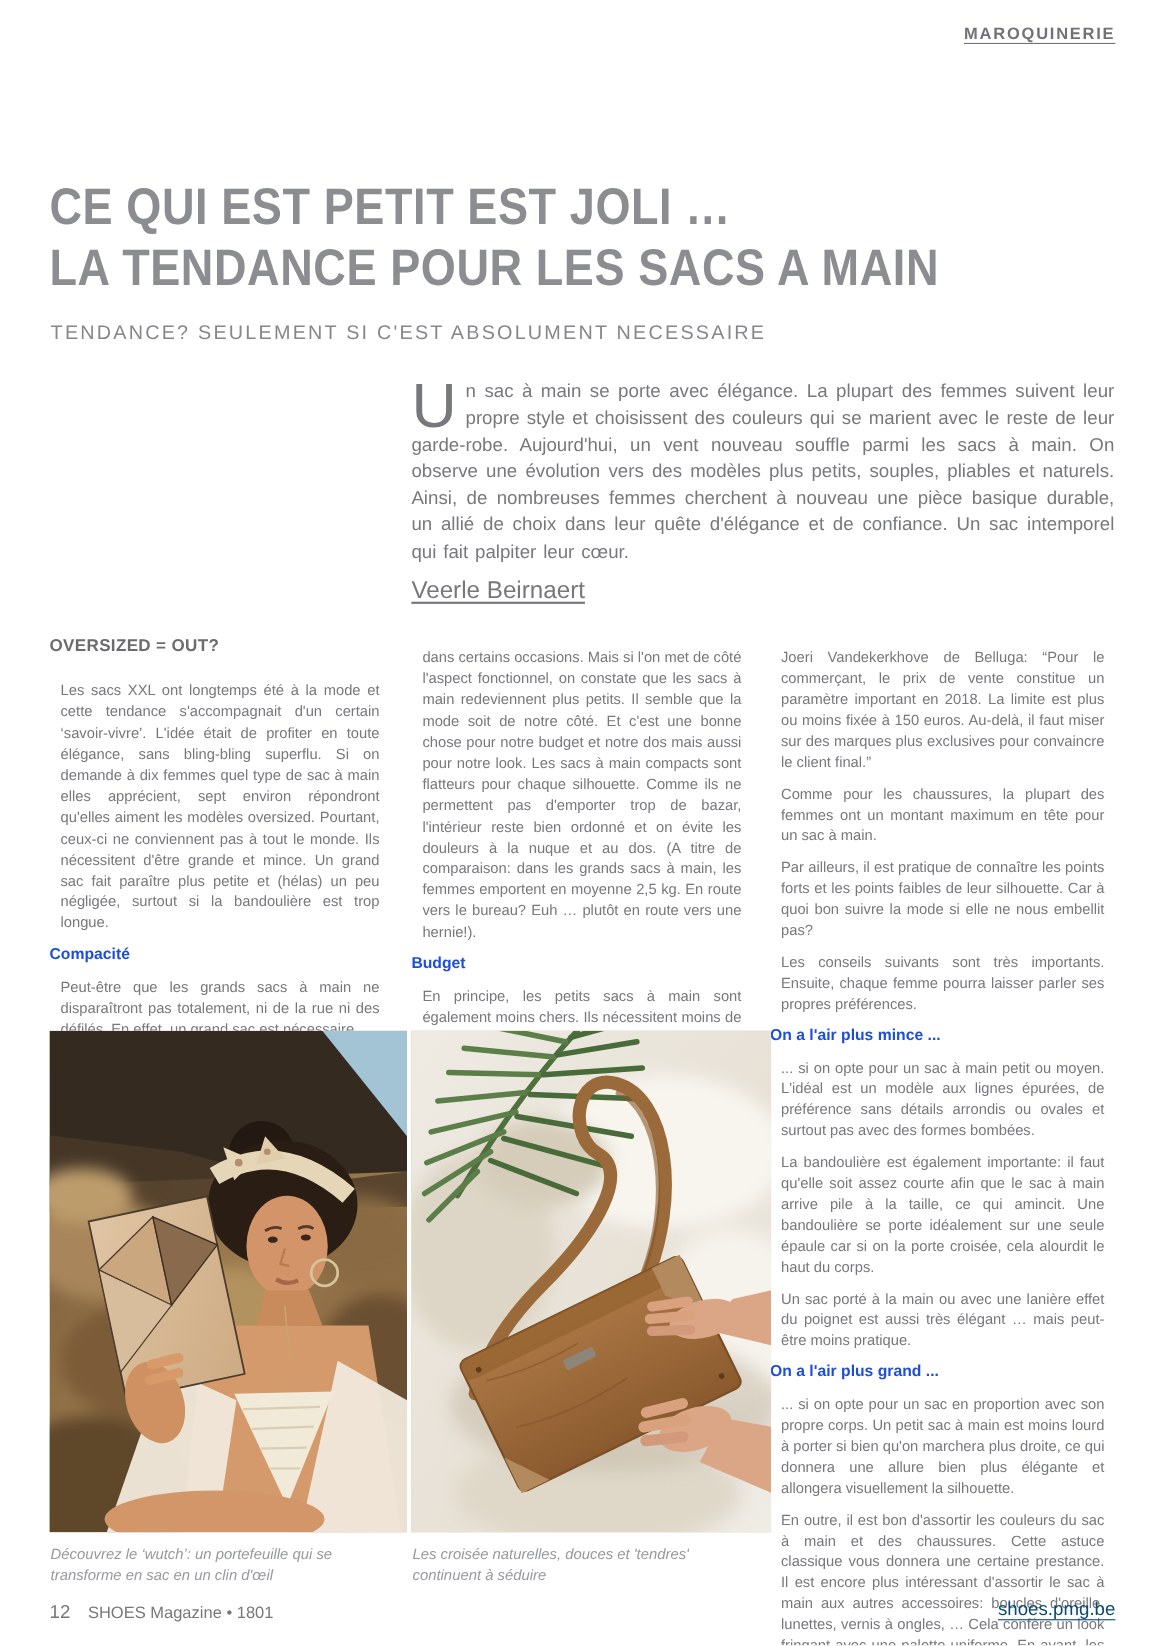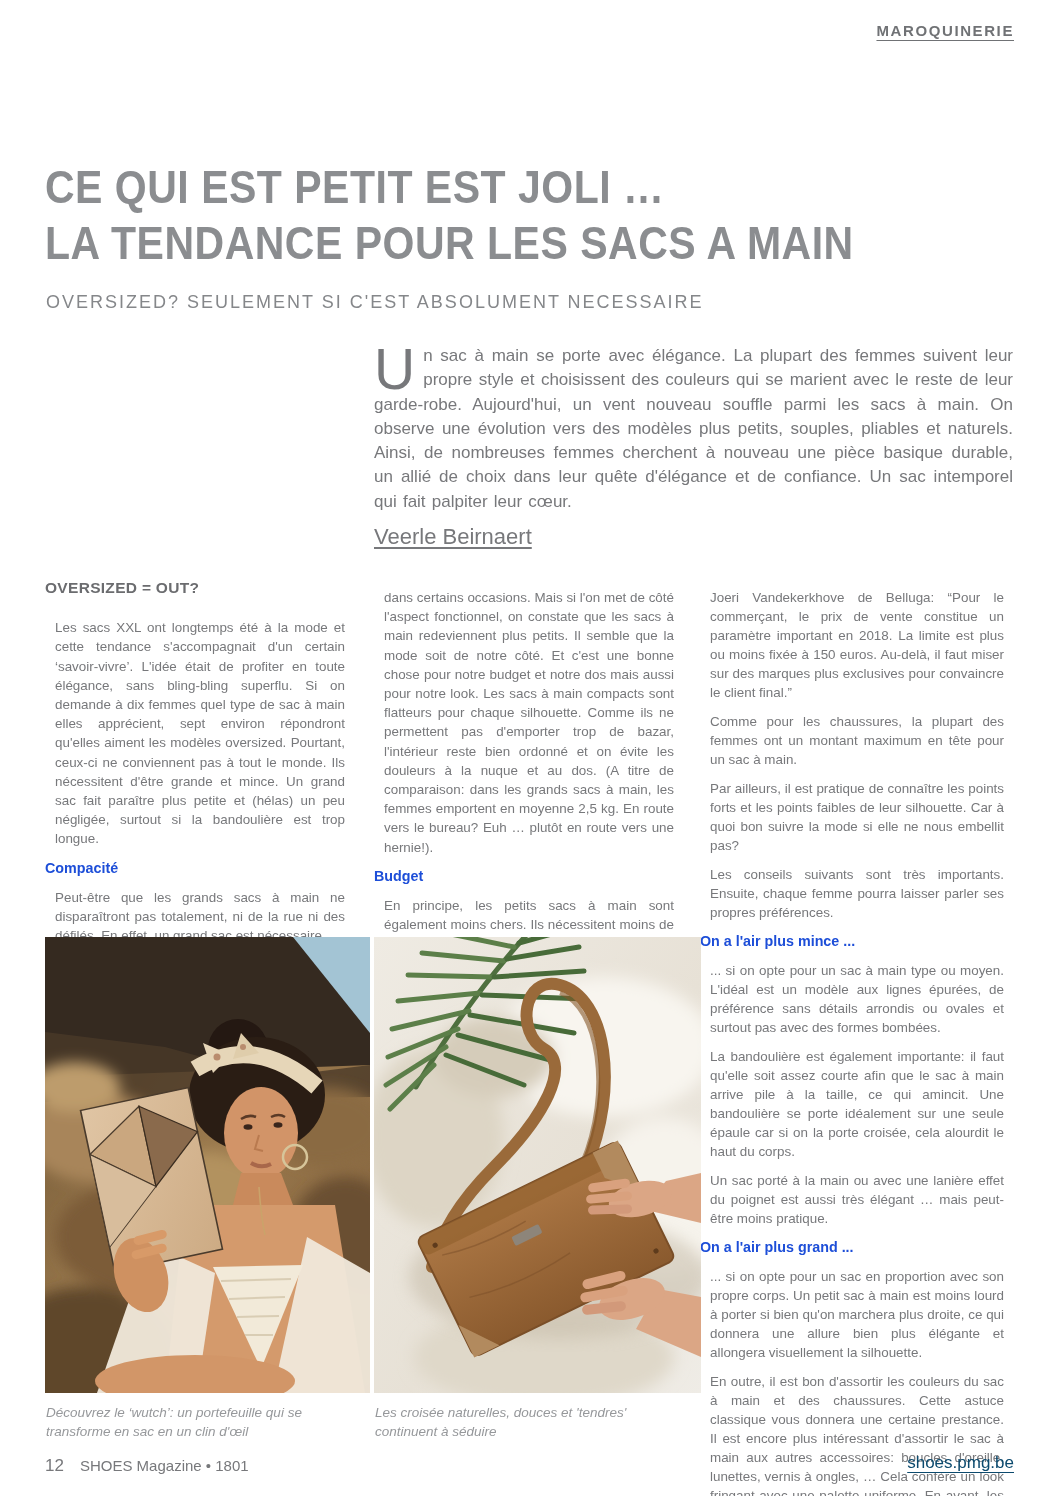--- a/index.html
+++ b/index.html
@@ -73,7 +73,7 @@
     <div>LA TENDANCE POUR LES SACS A MAIN</div>
   </div>
 
-  <div class="subtitle">OVERSIZED?  SEULEMENT SI C'EST ABSOLUMENT NECESSAIRE</div>
+  <div class="subtitle">TENDANCE?  SEULEMENT SI C'EST ABSOLUMENT NECESSAIRE</div>
 
   <div class="intro">
     <span class="dropcap">U</span><span>n sac à main se porte avec élégance. La plupart des femmes suivent leur propre style et choisissent des couleurs qui se marient avec le reste de leur garde-robe. Aujourd'hui, un vent nouveau souffle parmi les sacs à main. On observe une évolution vers des modèles plus petits, souples, pliables et naturels. Ainsi, de nombreuses femmes cherchent à nouveau une pièce basique durable, un allié de choix dans leur quête d'élégance et de confiance. Un sac intemporel qui fait palpiter leur cœur.</span>

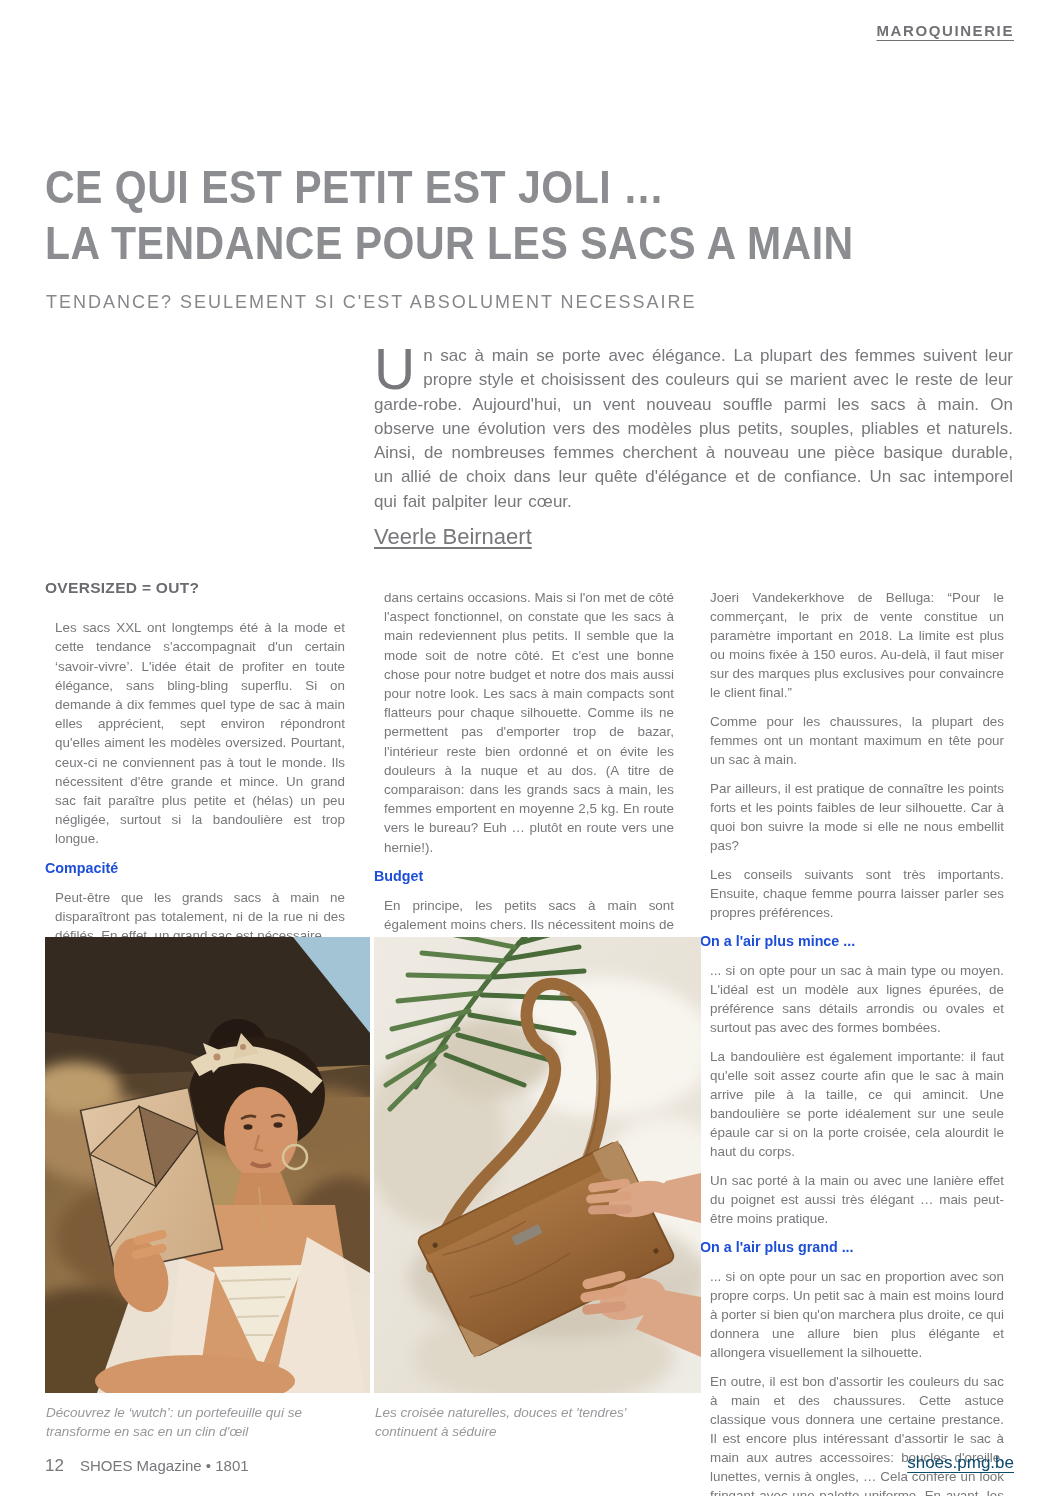--- a/index.html
+++ b/index.html
@@ -100,7 +100,7 @@
     <p>Par ailleurs, il est pratique de connaître les points forts et les points faibles de leur silhouette. Car à quoi bon suivre la mode si elle ne nous embellit pas?</p>
     <p>Les conseils suivants sont très importants. Ensuite, chaque femme pourra laisser parler ses propres préférences.</p>
     <div class="h-sub">On a l'air plus mince ...</div>
-    <p>... si on opte pour un sac à main type ou moyen. L'idéal est un modèle aux lignes épurées, de préférence sans détails arrondis ou ovales et surtout pas avec des formes bombées.</p>
+    <p>... si on opte pour un sac à main petit ou moyen. L'idéal est un modèle aux lignes épurées, de préférence sans détails arrondis ou ovales et surtout pas avec des formes bombées.</p>
     <p>La bandoulière est également importante: il faut qu'elle soit assez courte afin que le sac à main arrive pile à la taille, ce qui amincit. Une bandoulière se porte idéalement sur une seule épaule car si on la porte croisée, cela alourdit le haut du corps.</p>
     <p>Un sac porté à la main ou avec une lanière effet du poignet est aussi très élégant … mais peut-être moins pratique.</p>
     <div class="h-sub">On a l'air plus grand ...</div>

